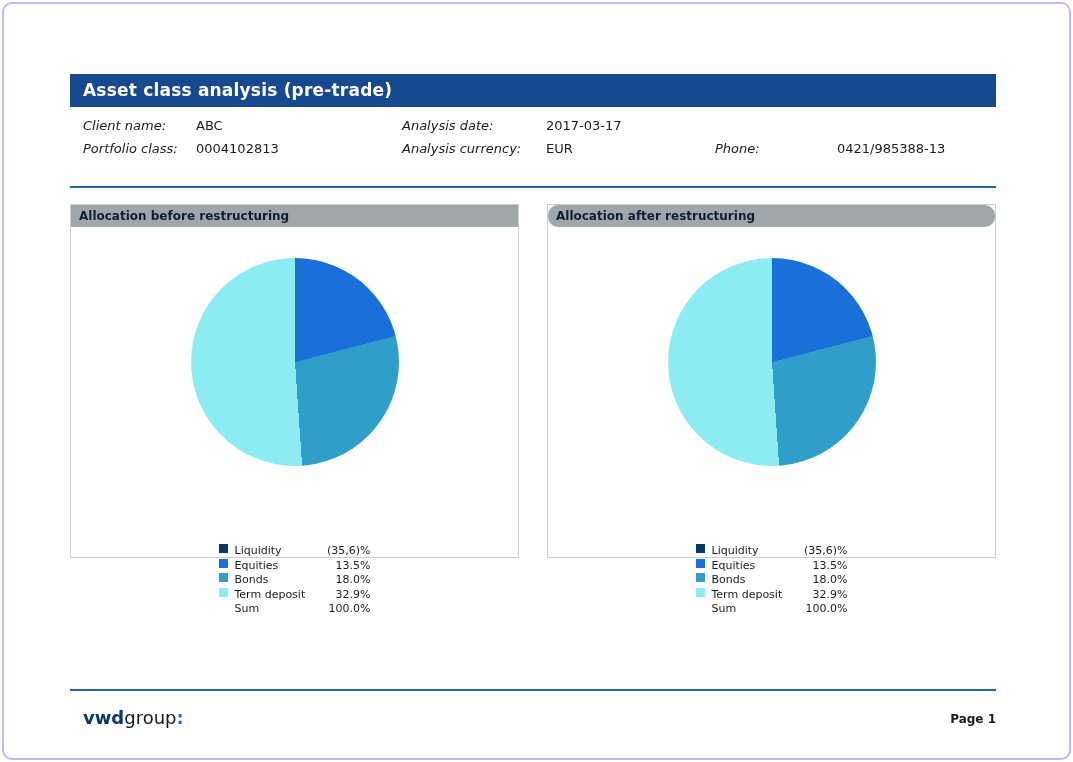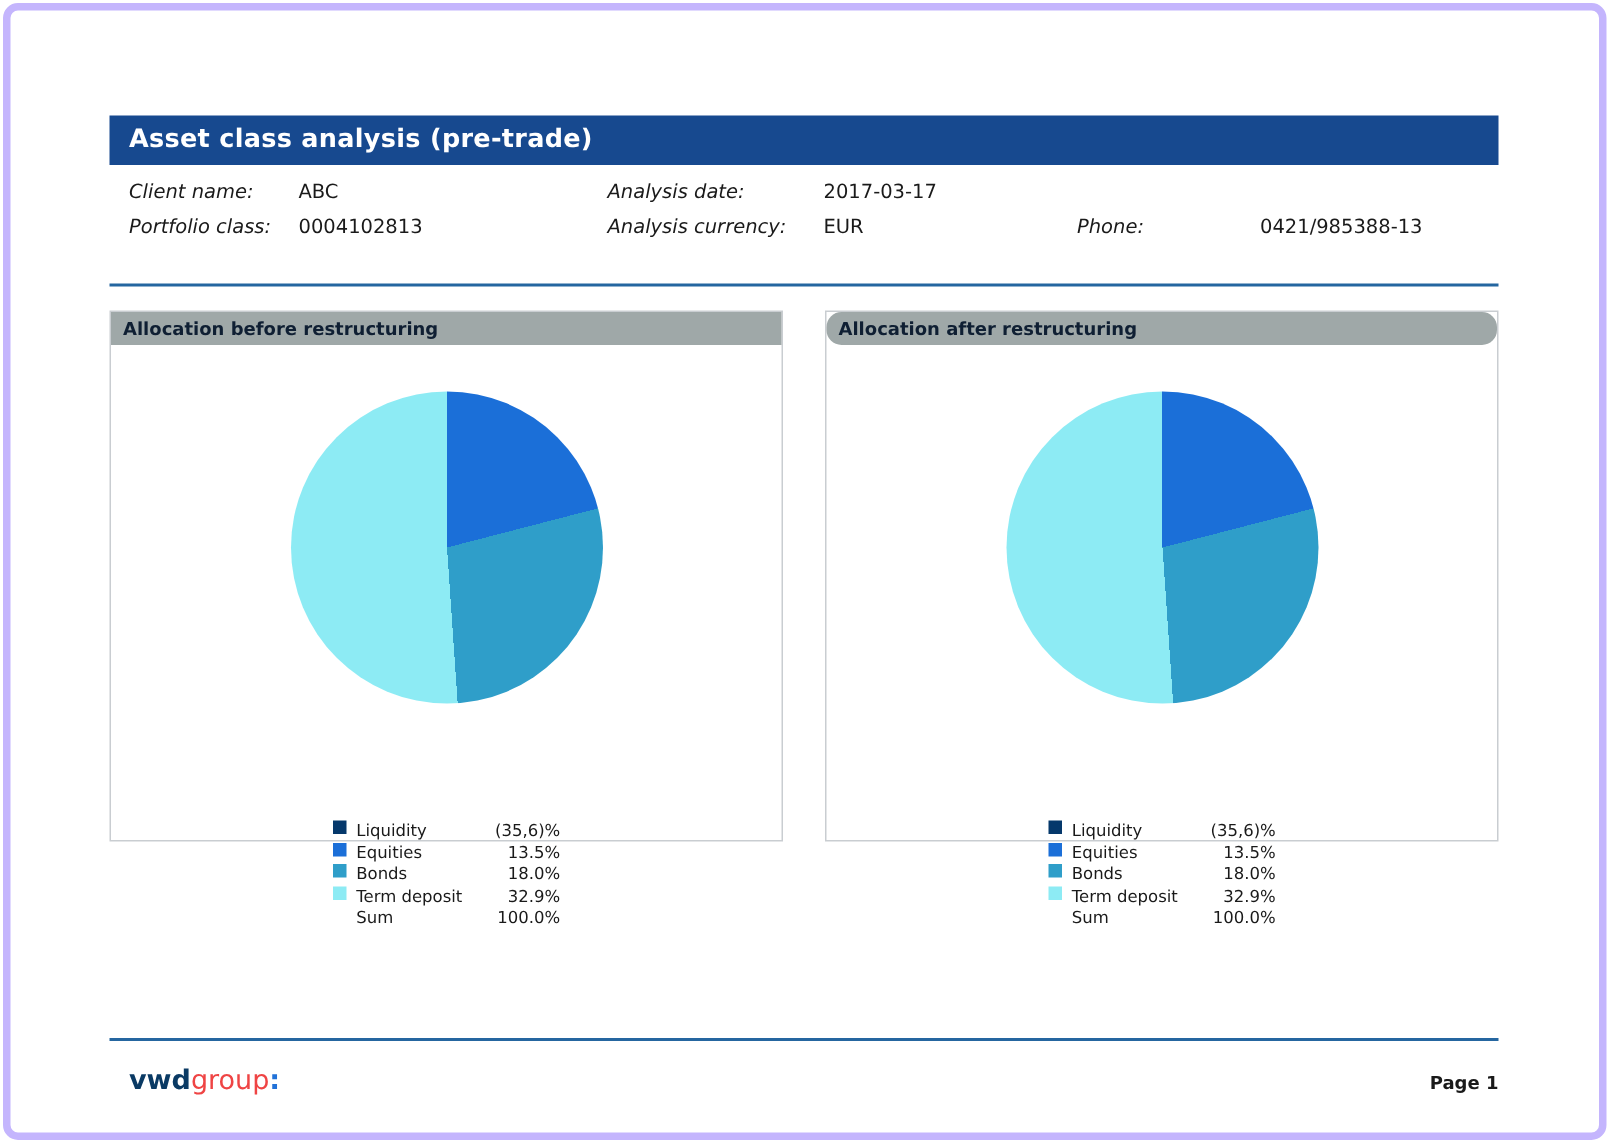--- a/index.html
+++ b/index.html
@@ -6,7 +6,7 @@
   html,body { width:1073px; height:762px; background:#ffffff; overflow:hidden; }
   body { font-family:"DejaVu Sans","Liberation Sans",sans-serif; color:#1a1a1a; position:relative; }
 
-  .frame { position:absolute; inset:2px; border:5px solid #c4b5fd; border-radius:10px; background:#fff; overflow:hidden; }
+  .frame { position:absolute; inset:2px; border:2px solid #c4b5fd; border-radius:10px; background:#fff; overflow:hidden; }
 
   .title-bar { position:absolute; left:66px; top:70px; width:926px; height:33px;
                background:#17498f; color:#ffffff; font-size:17px; font-weight:bold;

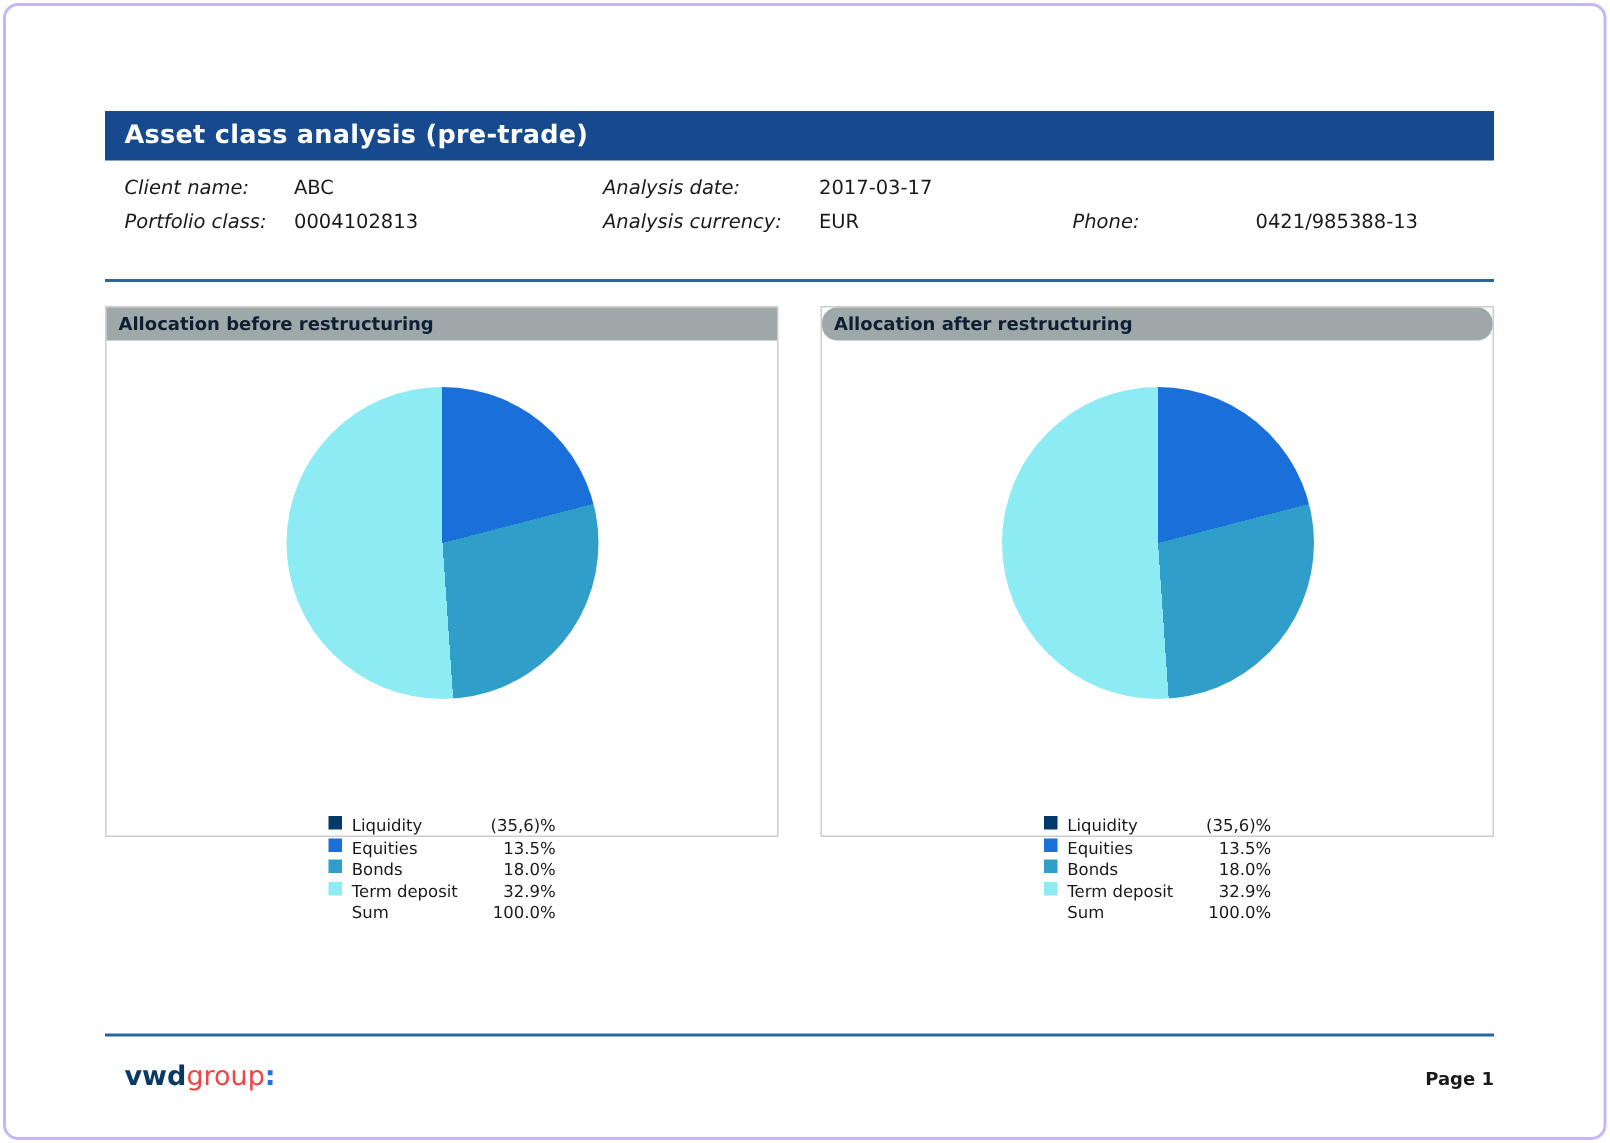--- a/index.html
+++ b/index.html
@@ -42,7 +42,7 @@
   .footer { position:absolute; left:66px; top:700px; width:926px; height:30px; }
   .logo { position:absolute; left:13px; top:3px; font-size:18px; }
   .logo .vwd { font-weight:bold; color:#0a3a64; }
-  .logo .grp { color:#ef4444; }
+  .logo .grp { color:#0f172a; }
   .logo .colon { font-weight:bold; color:#2172d8; }
   .page-num { position:absolute; right:0; top:8px; font-size:12px; font-weight:bold; color:#1a1a1a; }
 </style>

